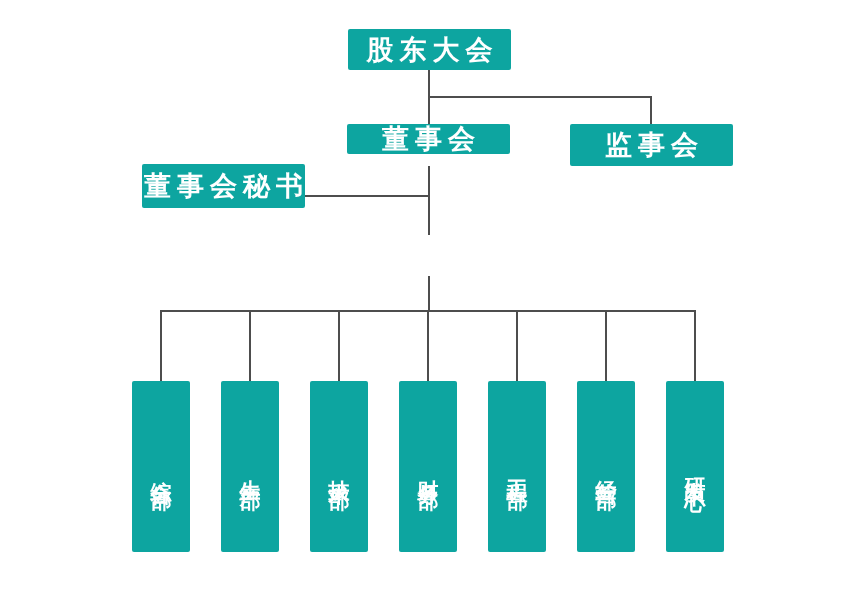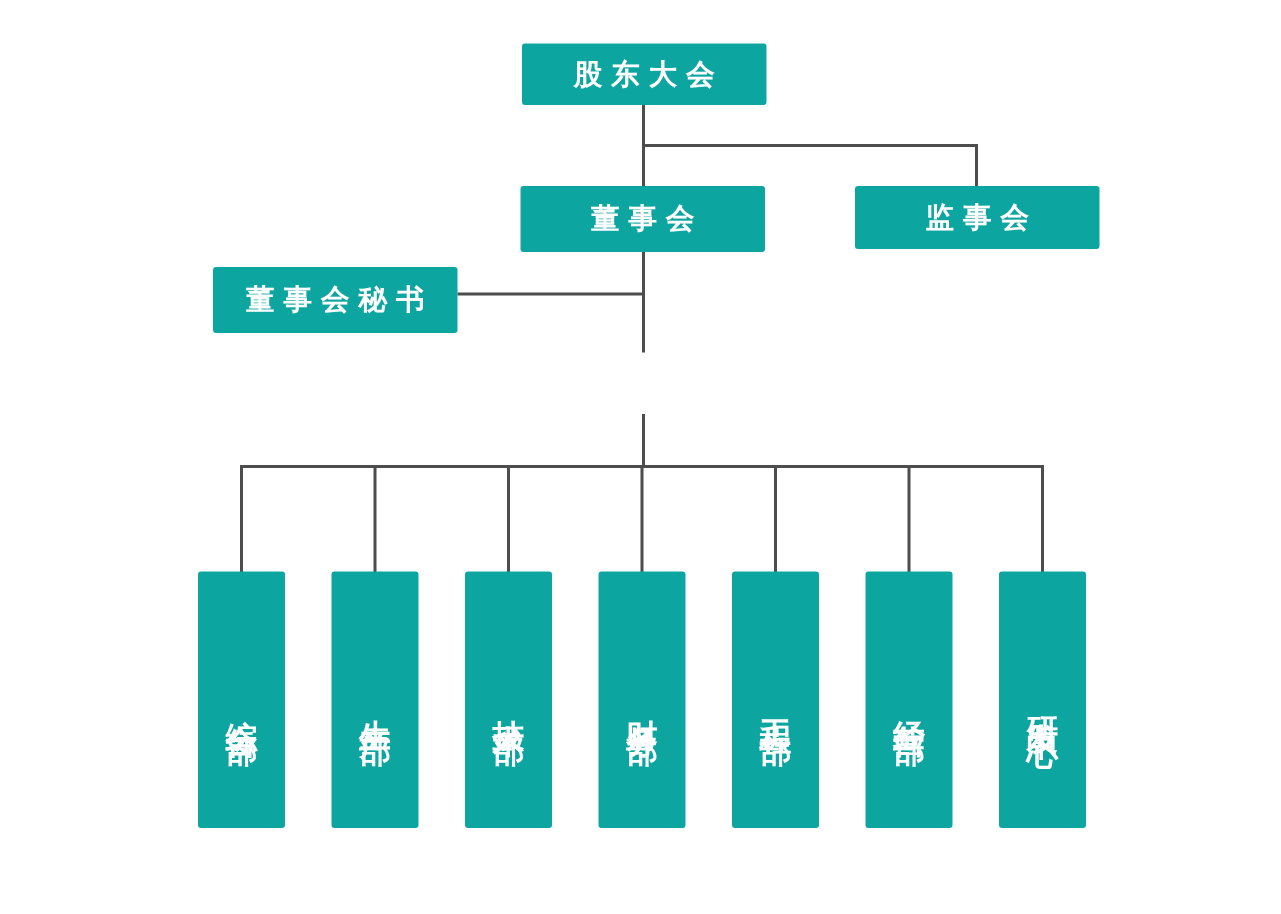--- a/index.html
+++ b/index.html
@@ -35,7 +35,7 @@
     box-sizing: border-box;
   }
   .node.horiz {
-    font-size: 19px;
+    font-size: 27px;
   }
   .node.horiz .lbl {
     letter-spacing: 6px;

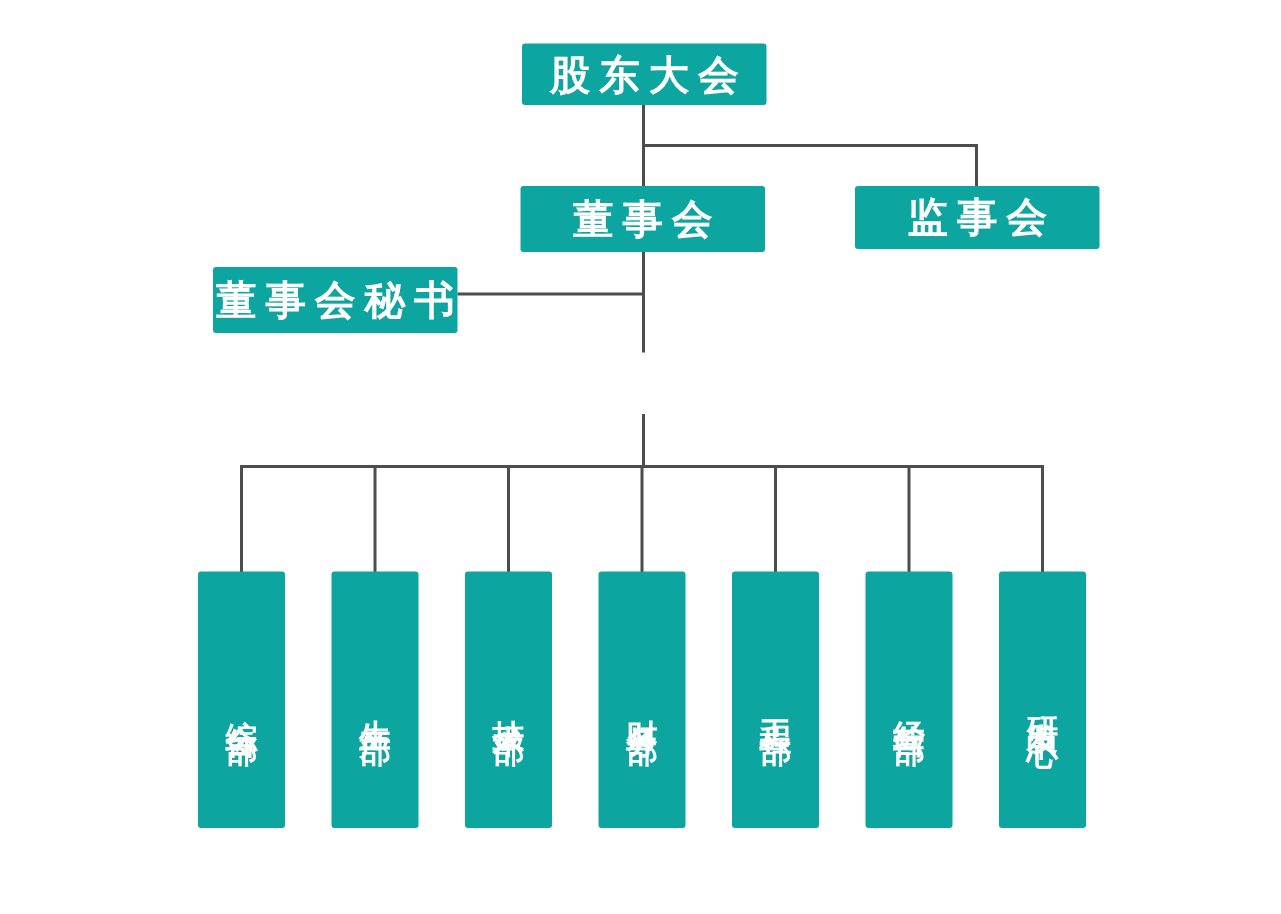--- a/index.html
+++ b/index.html
@@ -78,7 +78,7 @@
     <span class="lbl">股东大会</span>
   </div>
 
-  <div class="node horiz" style="left:347px; top:124px; width:163px; height:44px;">
+  <div class="node horiz" style="left:347px; top:124px; width:163px; height:30px;">
     <span class="lbl">董事会</span>
   </div>
   <div class="node horiz" style="left:570px; top:124px; width:163px; height:42px;">

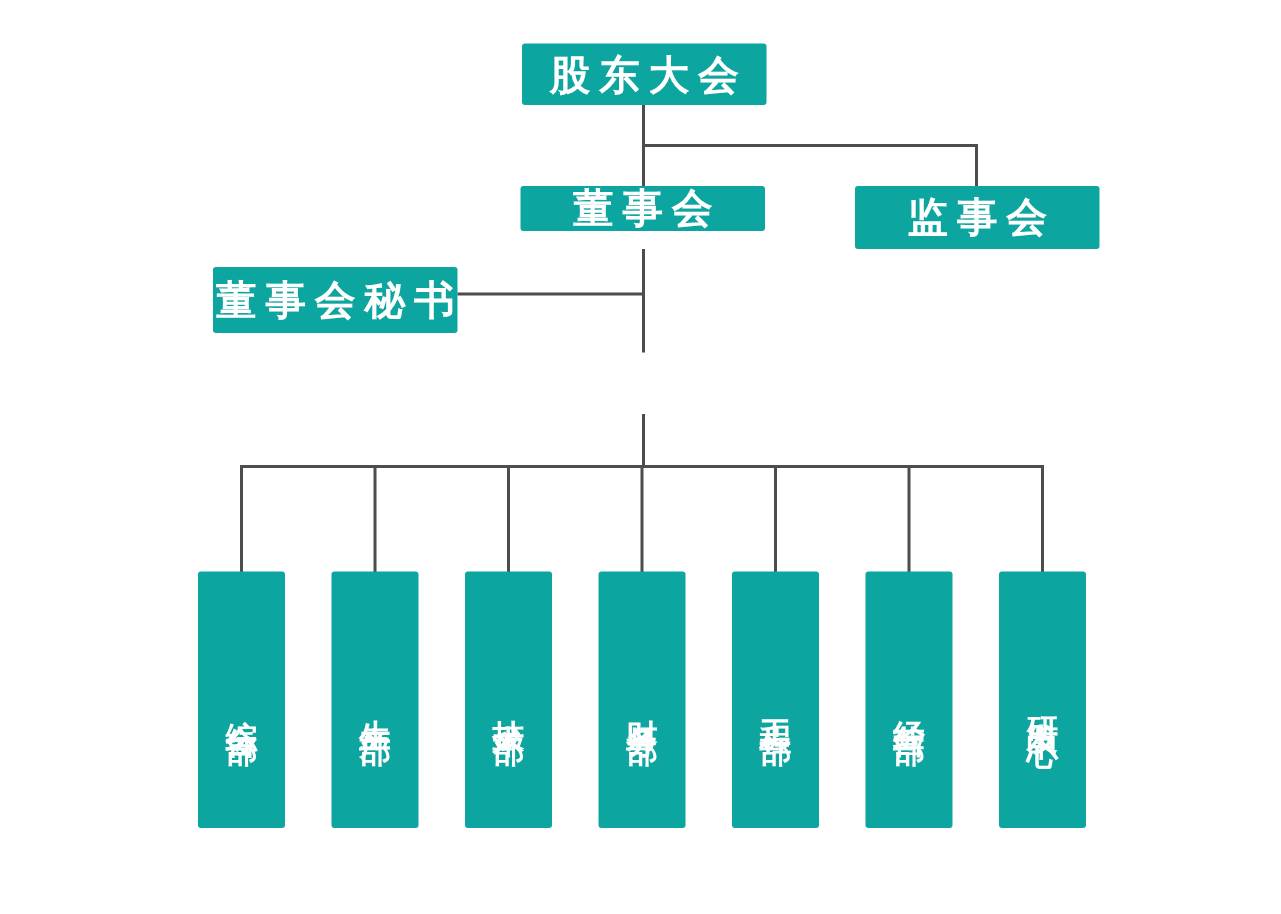--- a/index.html
+++ b/index.html
@@ -85,7 +85,7 @@
     <span class="lbl">监事会</span>
   </div>
 
-  <div class="node horiz" style="left:142px; top:178px; width:163px; height:44px;">
+  <div class="node horiz" style="left:142px; top:164px; width:163px; height:44px;">
     <span class="lbl">董事会秘书</span>
   </div>
 

